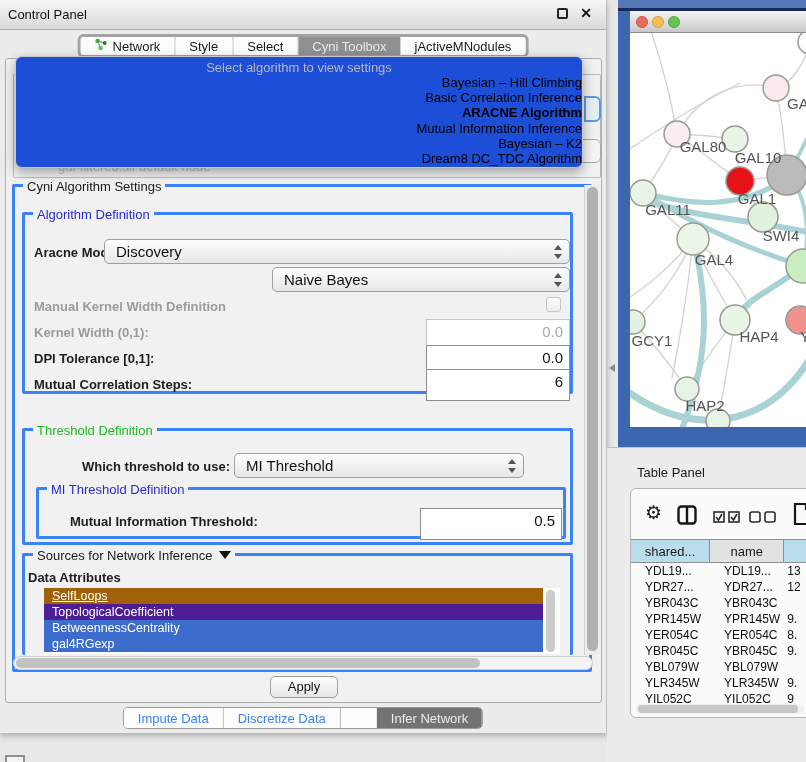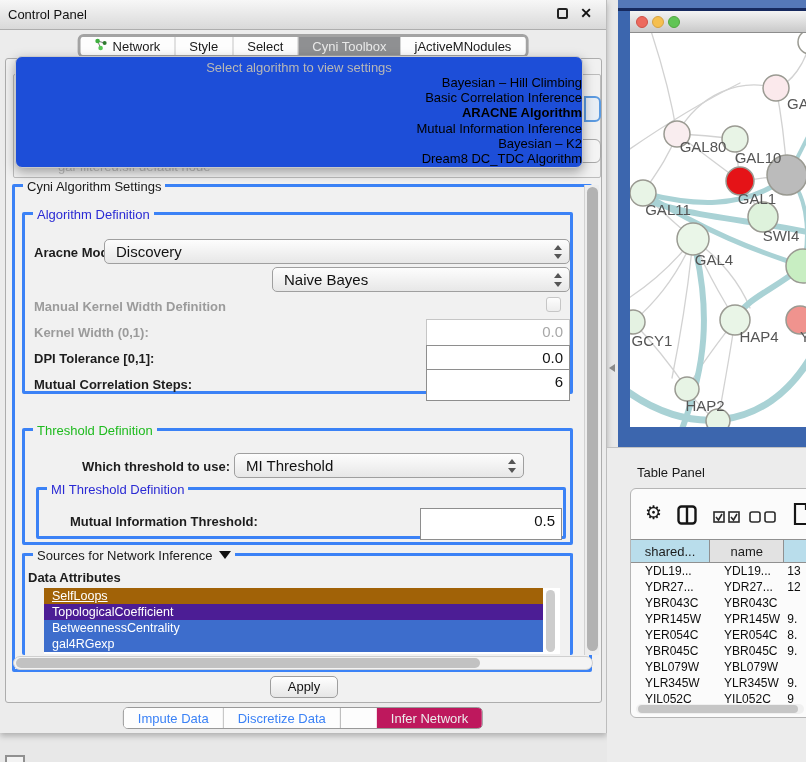--- a/index.html
+++ b/index.html
@@ -101,7 +101,7 @@
   .btab { padding:0 14px; font-size:13px; color:#3b82f6; line-height:21px; border-right:1px solid #b5b5b5;
     background:#fdfdfd; white-space:nowrap; }
   .btab:last-child { border-right:none; }
-  .btab.sel { background:#be185d; color:#ececec;margin-left:36px; }
+  .btab.sel { background:#737373; color:#ececec;margin-left:36px; }
 
   
   #split-handle { left:609px; top:364px; width:0; height:0; border-top:4px solid transparent;

